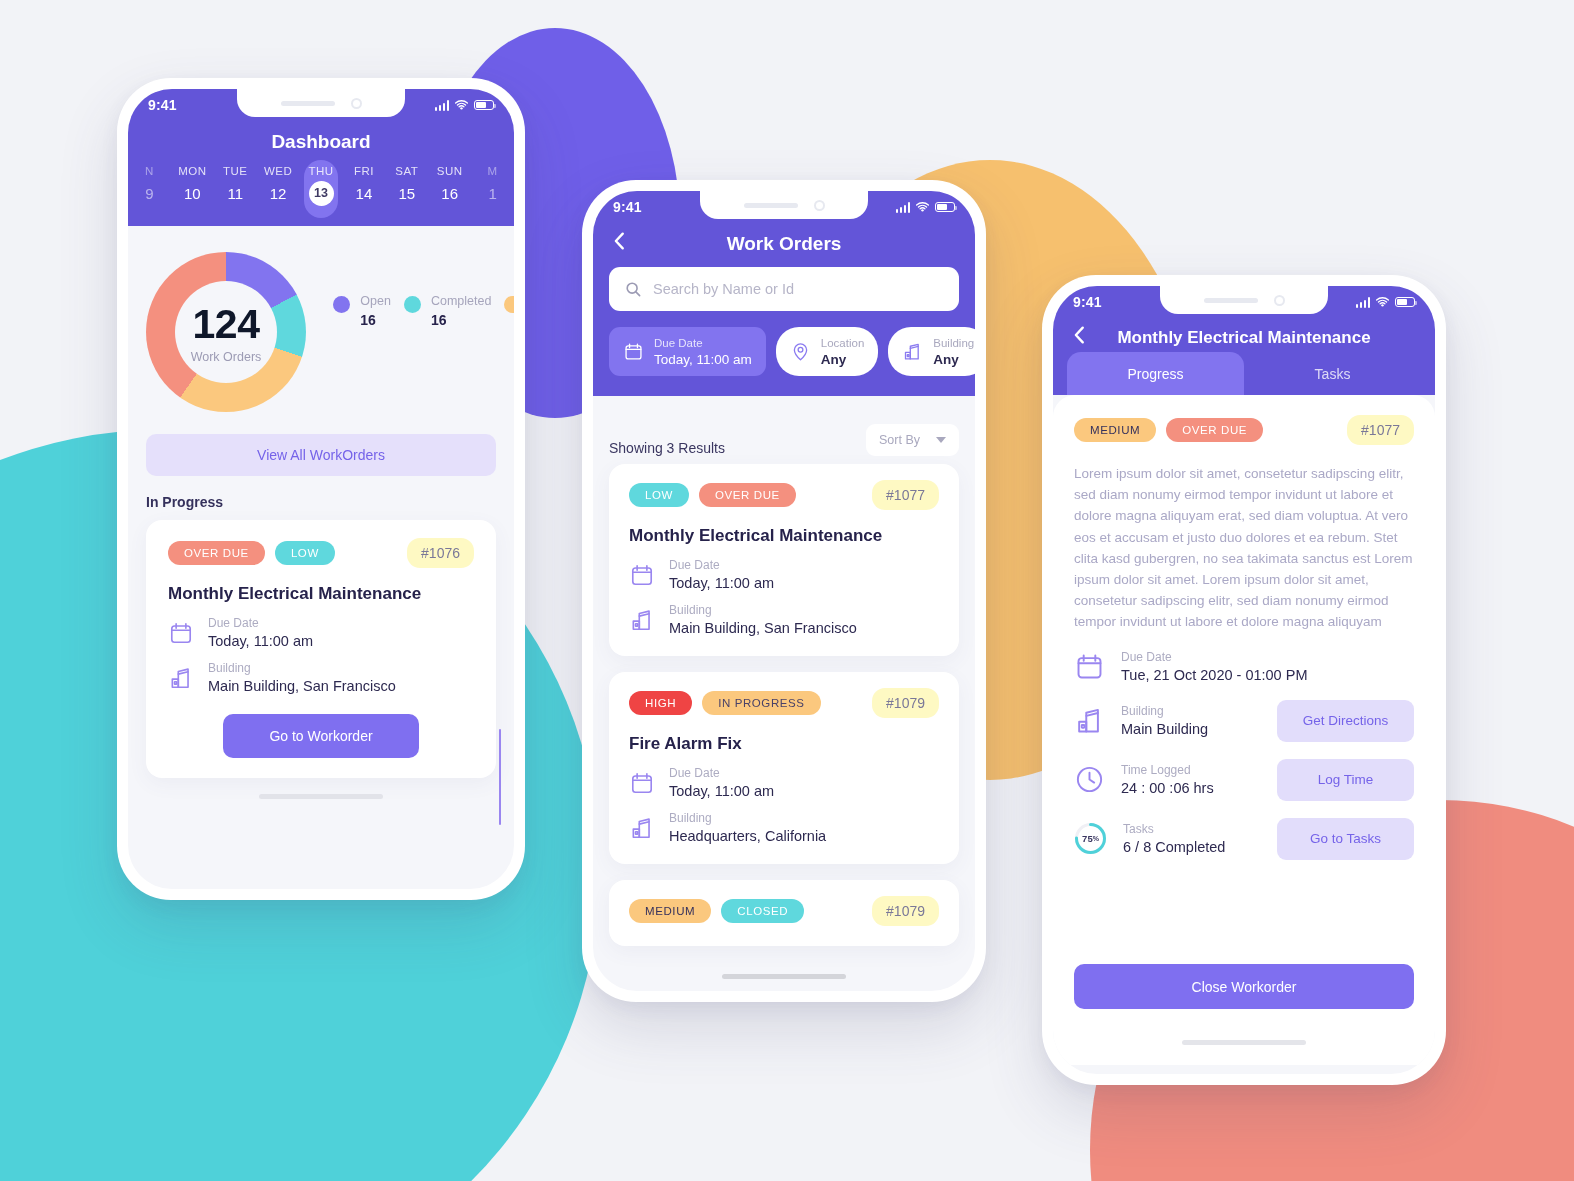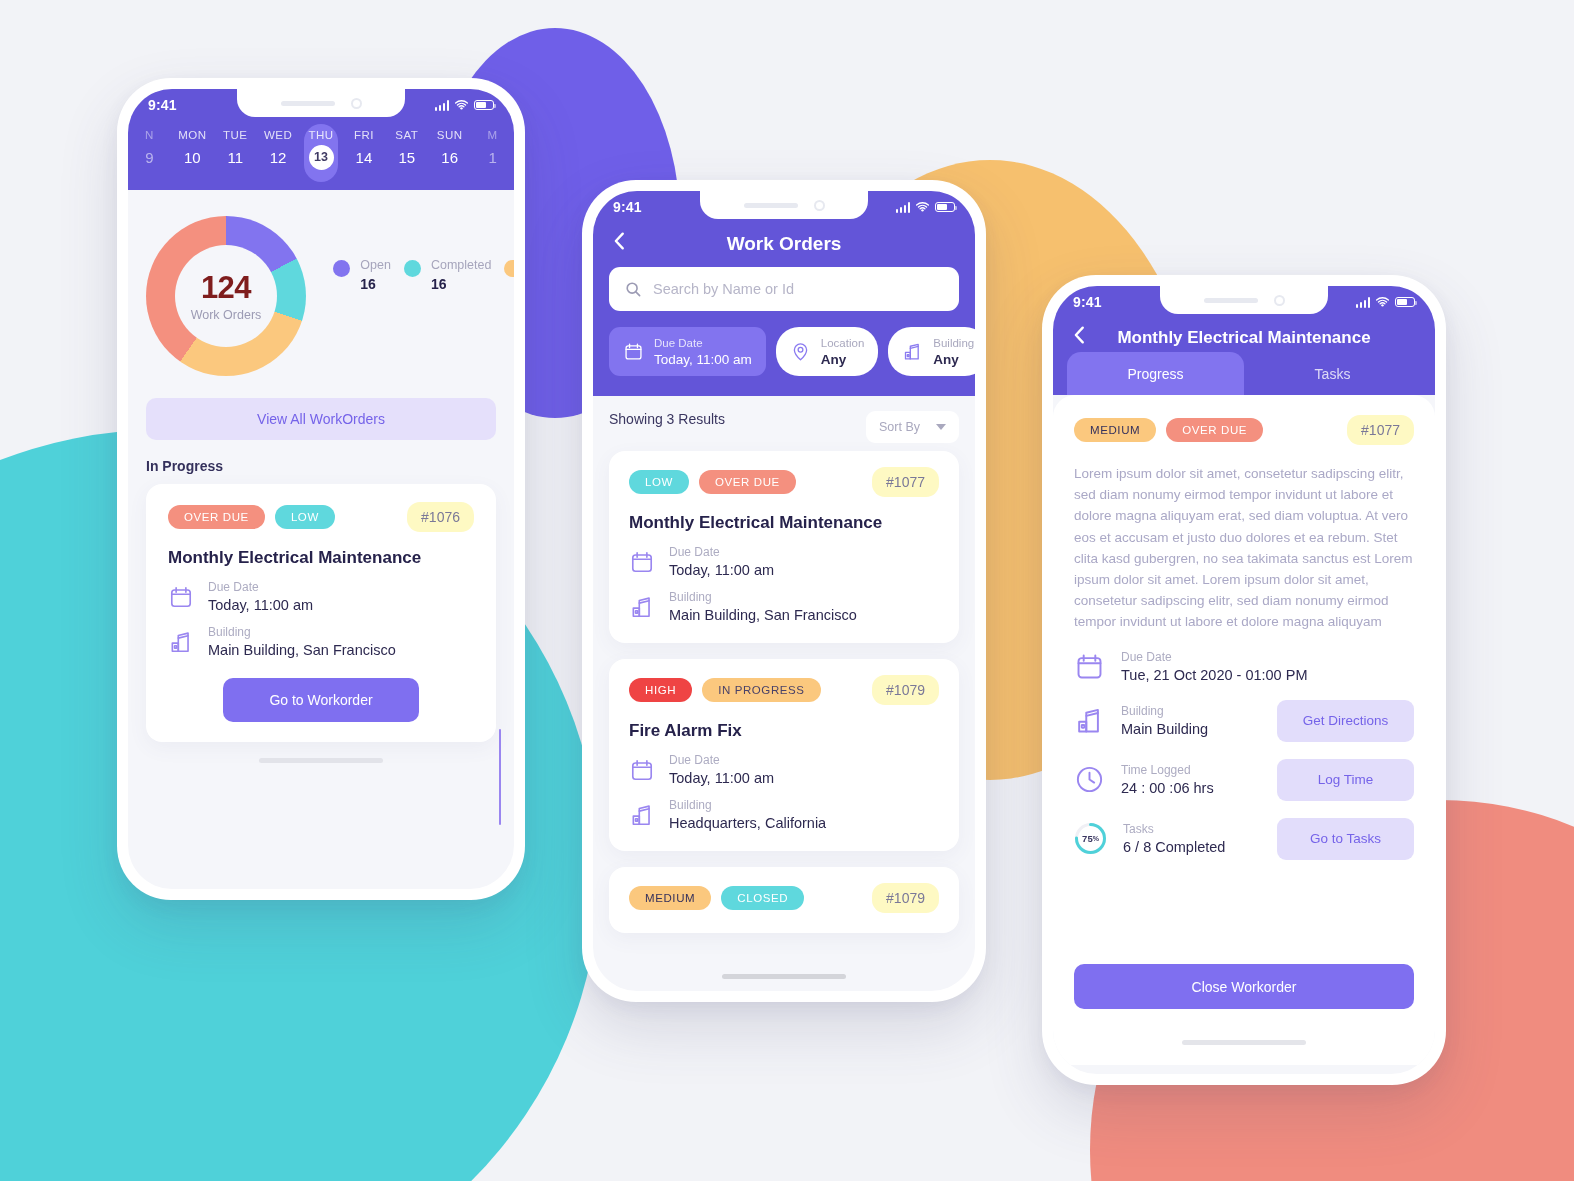--- a/index.html
+++ b/index.html
@@ -248,6 +248,7 @@
             </span>
         </span>
       </div>
+      <div class="page-title">Dashboard</div>
       <div class="weekstrip" id="week-strip">
           <div class="day edge">
             <div class="dow">N</div>

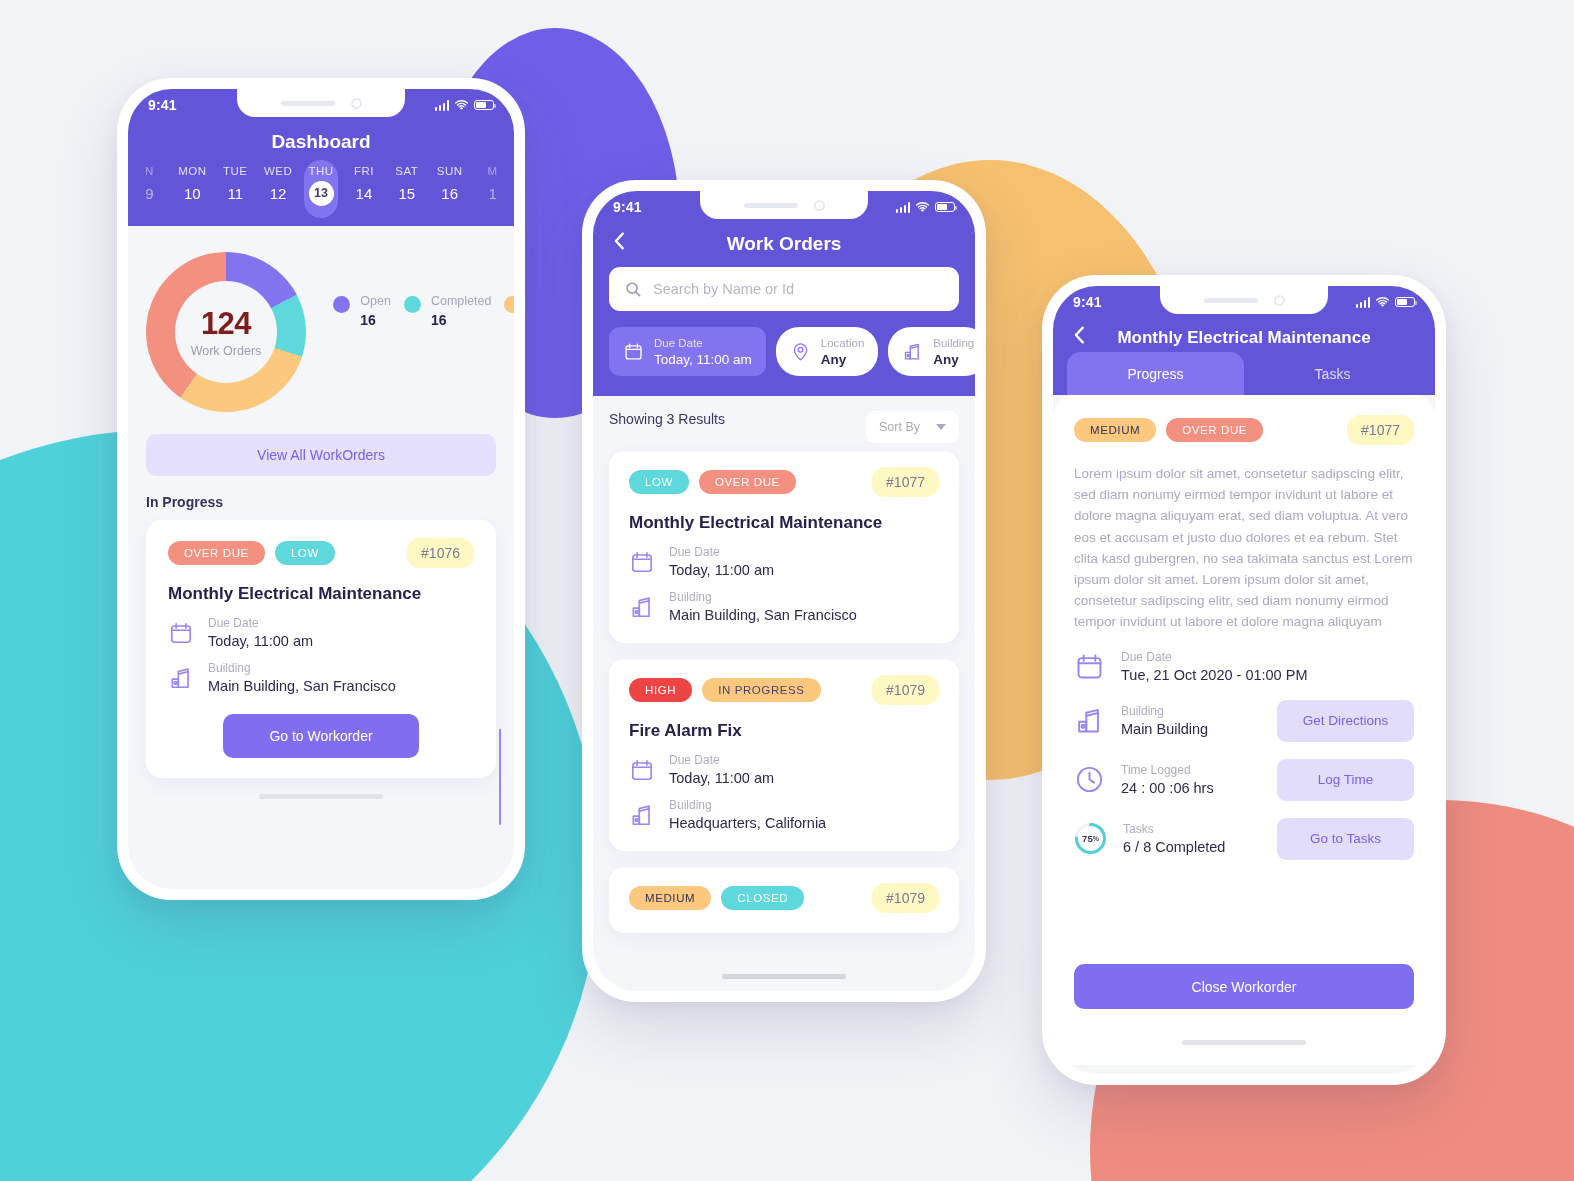--- a/index.html
+++ b/index.html
@@ -99,7 +99,7 @@
     width: 102px; height: 102px; border-radius: 50%; background: #f5f6fa;
     display: flex; flex-direction: column; align-items: center; justify-content: center;
   }
-  .donut .big { font-size: 31px; font-weight: bold; color: #7f1d1d; letter-spacing: -.5px; }
+  .donut .big { font-size: 41px; font-weight: bold; color: #0f172a; letter-spacing: -.5px; }
   .donut .sub { font-size: 12.5px; color: #9c9bb4; margin-top: 2px; }
   .legend { display: flex; margin-left: 12px; position: relative; }
   .legend .vline { width: 1.5px; background: #c9c9dd; margin: 38px 14px 38px 0;

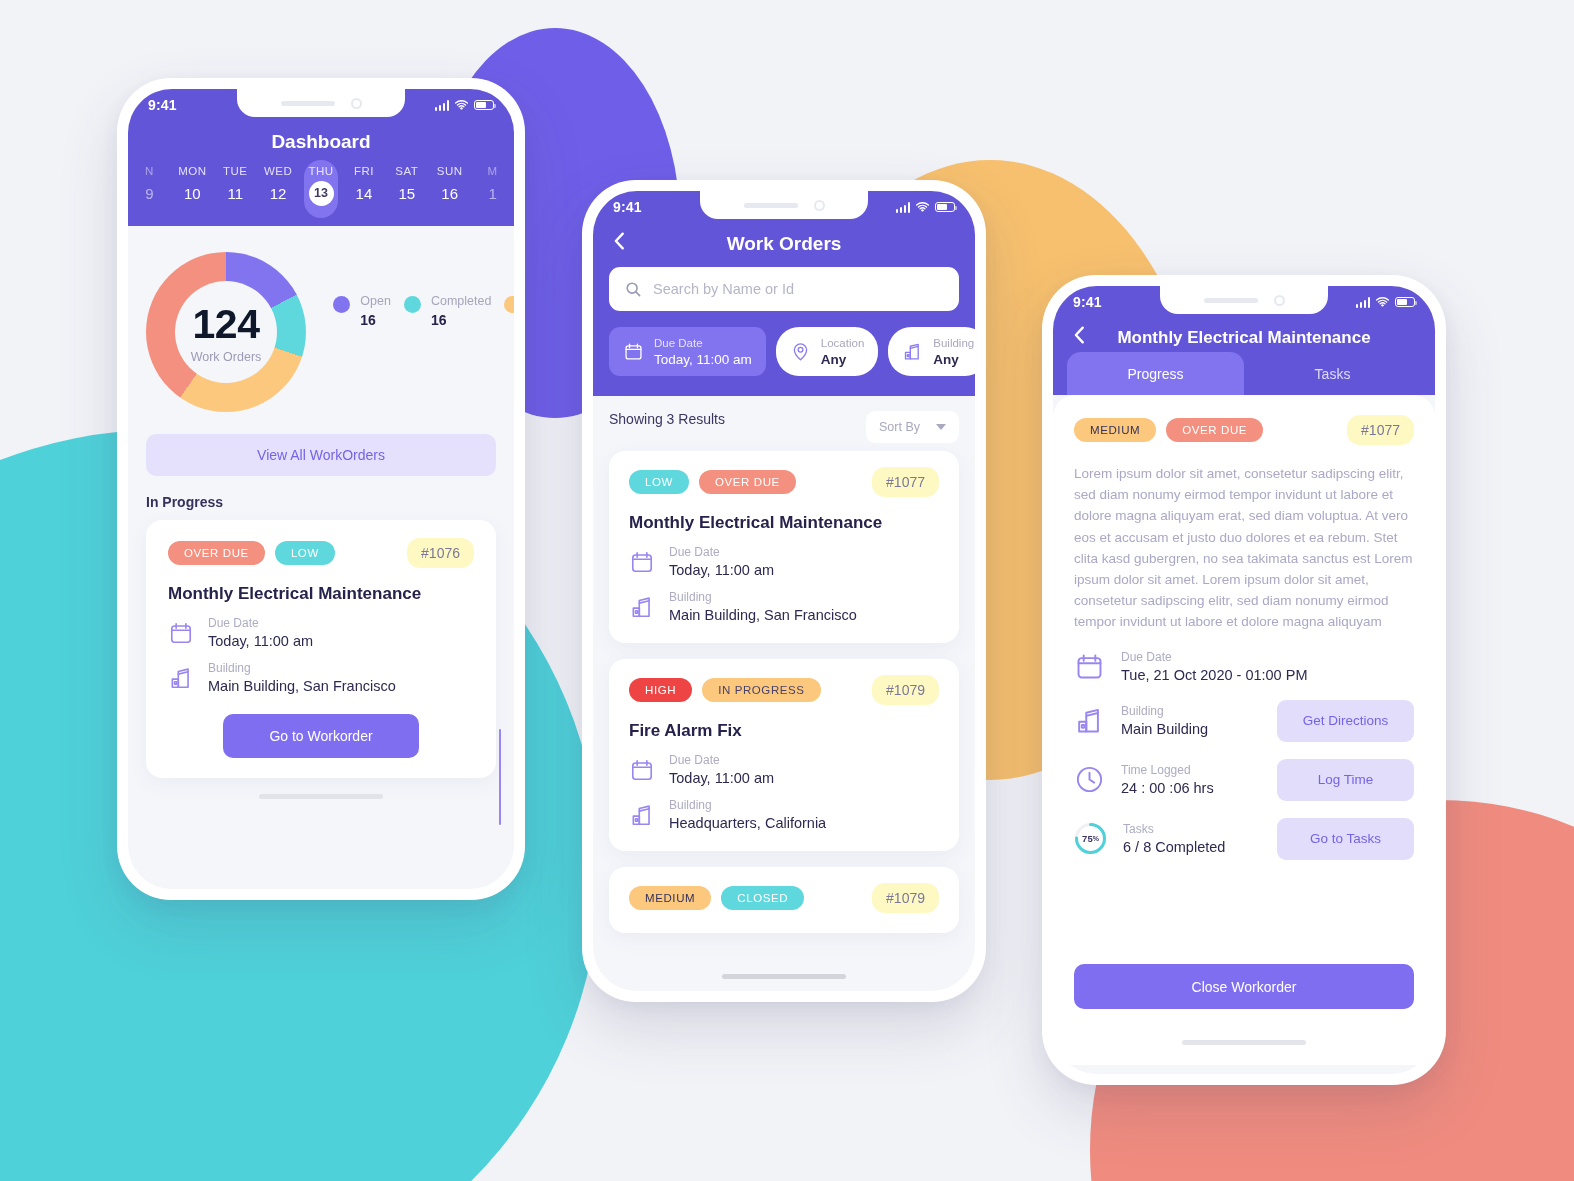--- a/index.html
+++ b/index.html
@@ -172,7 +172,7 @@
   .chip .cval { font-size: 13.5px; font-weight: bold; margin-top: 2px; }
   .chip.on .cval { color: #fff; font-weight: normal; }
   .chip.off .cval { color: #2d2950; }
-  .listbar { display: flex; align-items: flex-start; padding: 15px 16px 8px; }
+  .listbar { display: flex; align-items: flex-end; padding: 28px 16px 8px; }
   .showing { font-size: 14px; color: #3a3660; }
   .sortby { margin-left: auto; background: #fff; border-radius: 9px; height: 32px;
             display: flex; align-items: center; gap: 16px; padding: 0 13px;

